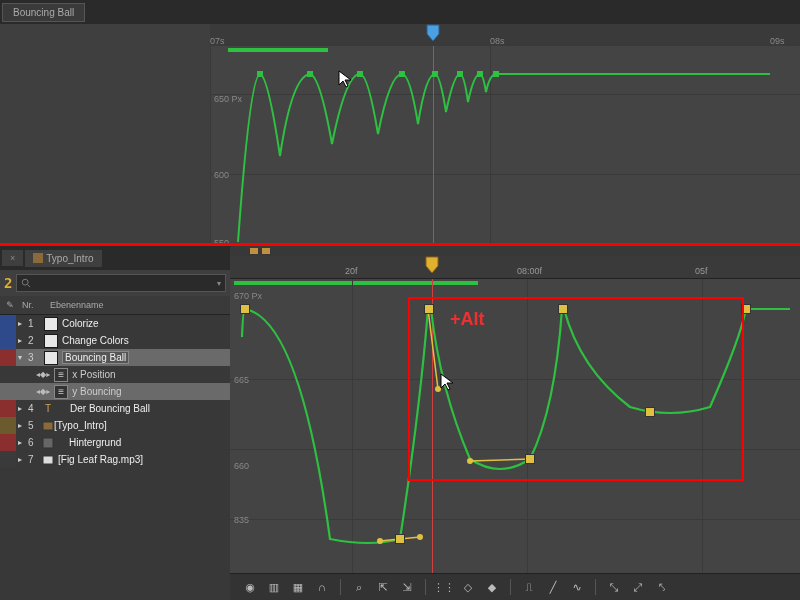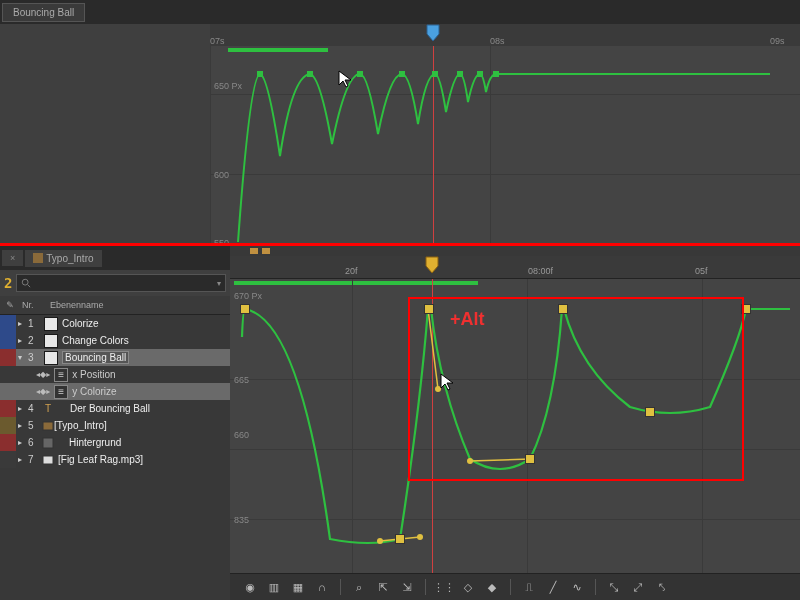--- a/index.html
+++ b/index.html
@@ -84,7 +84,7 @@
     <div class="gridline-h" style="top:128px"></div>
     <div class="gridline-v" style="left:0px"></div>
     <div class="gridline-v" style="left:280px"></div>
-    <span class="axis-label" style="top:35px">650 Px</span>
+    <span class="axis-label" style="top:48px">650 Px</span>
     <span class="axis-label" style="top:124px">600</span>
     <span class="axis-label" style="top:192px">550</span>
     <div class="playhead" style="left:223px"></div>

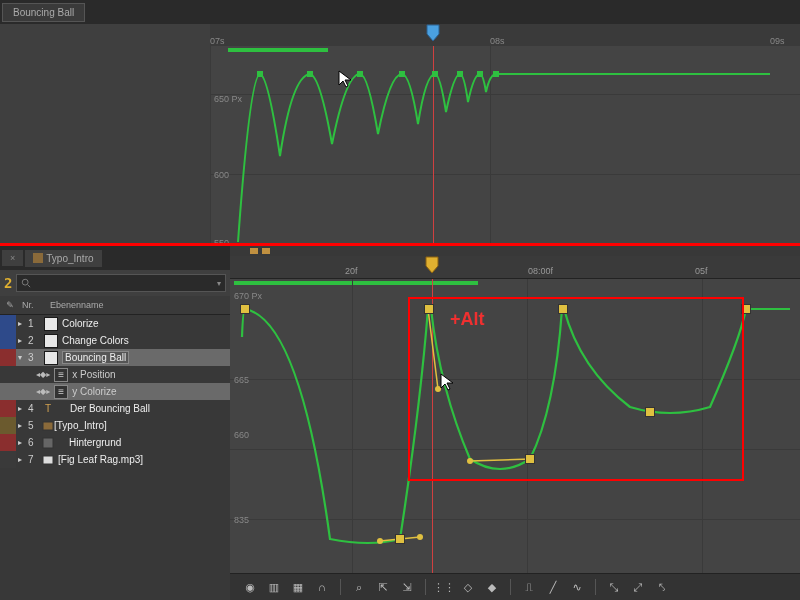--- a/index.html
+++ b/index.html
@@ -231,7 +231,7 @@
     </div>
     <div class="time-ruler2">
       <span class="tick" style="left:115px">20f</span>
-      <span class="tick" style="left:298px">08:00f</span>
+      <span class="tick" style="left:287px">08:00f</span>
       <span class="tick" style="left:465px">05f</span>
       <svg class="marker" viewBox="0 0 14 18">
           <path d="M1 1 H13 V10 L7 17 L1 10 Z" fill="#e0b030" stroke="#8a6010"></path>

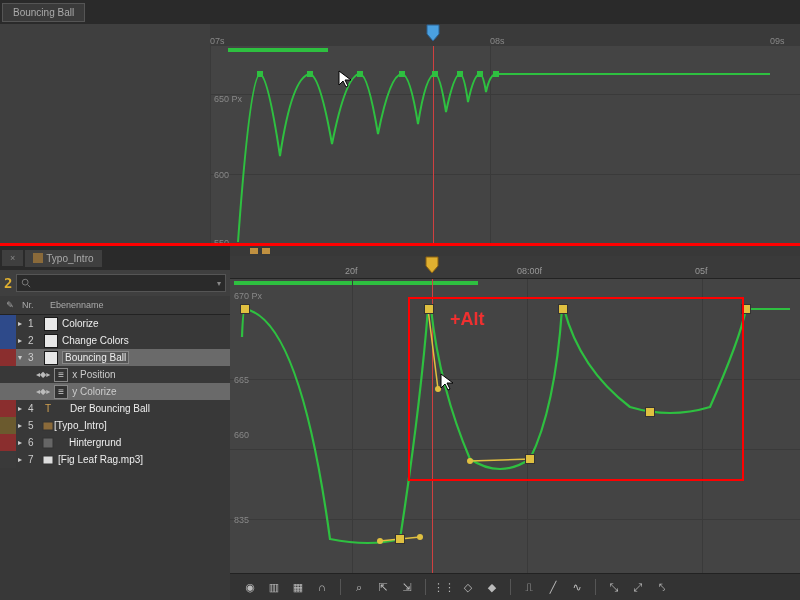--- a/index.html
+++ b/index.html
@@ -171,7 +171,7 @@
     <div class="prop-row sel">
       <span class="kf-nav">◂◆▸</span>
       <span class="expr">≡</span>
-      <span>y Colorize</span>
+      <span>y Bouncing</span>
     </div>
     <div class="layer-row">
       <div class="color-block" style="background:#8a2e2e"></div>

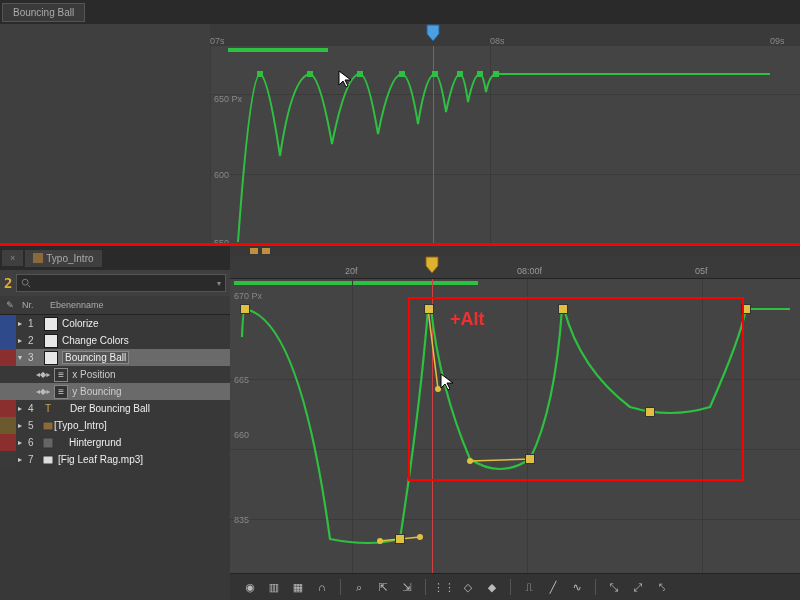--- a/index.html
+++ b/index.html
@@ -247,7 +247,7 @@
       <div class="gridline-h" style="top:240px"></div>
       <span class="axis-label" style="top:12px">670 Px</span>
       <span class="axis-label" style="top:96px">665</span>
-      <span class="axis-label" style="top:151px">660</span>
+      <span class="axis-label" style="top:182px">660</span>
       <span class="axis-label" style="top:236px">835</span>
       <div class="playhead" style="left:202px"></div>
 

